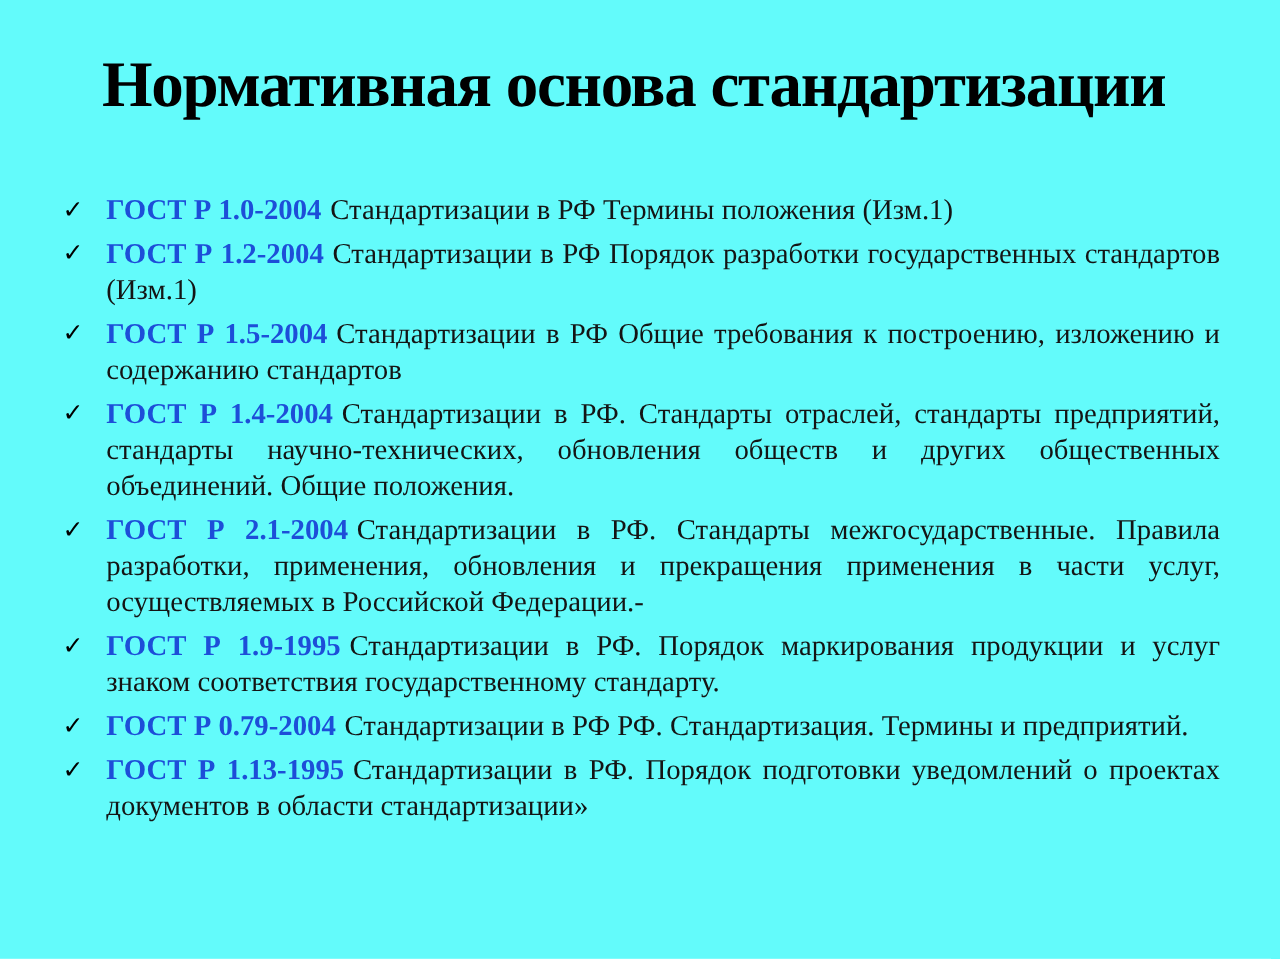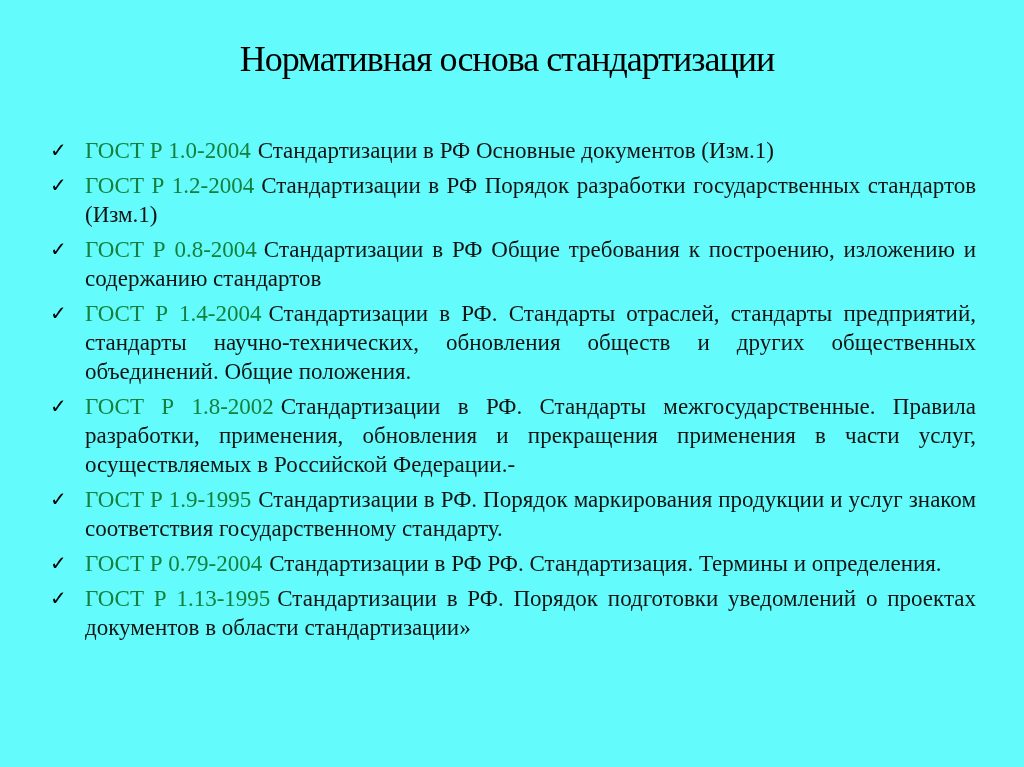--- a/index.html
+++ b/index.html
@@ -17,9 +17,9 @@
     margin: 0;
     padding: 40px 50px 0 40px;
     text-align: center;
-    font-size: 36px;
+    font-size: 52px;
     line-height: 1.1;
-    font-weight: normal;
+    font-weight: bold;
     letter-spacing: -1px;
     color: #000000;
   }

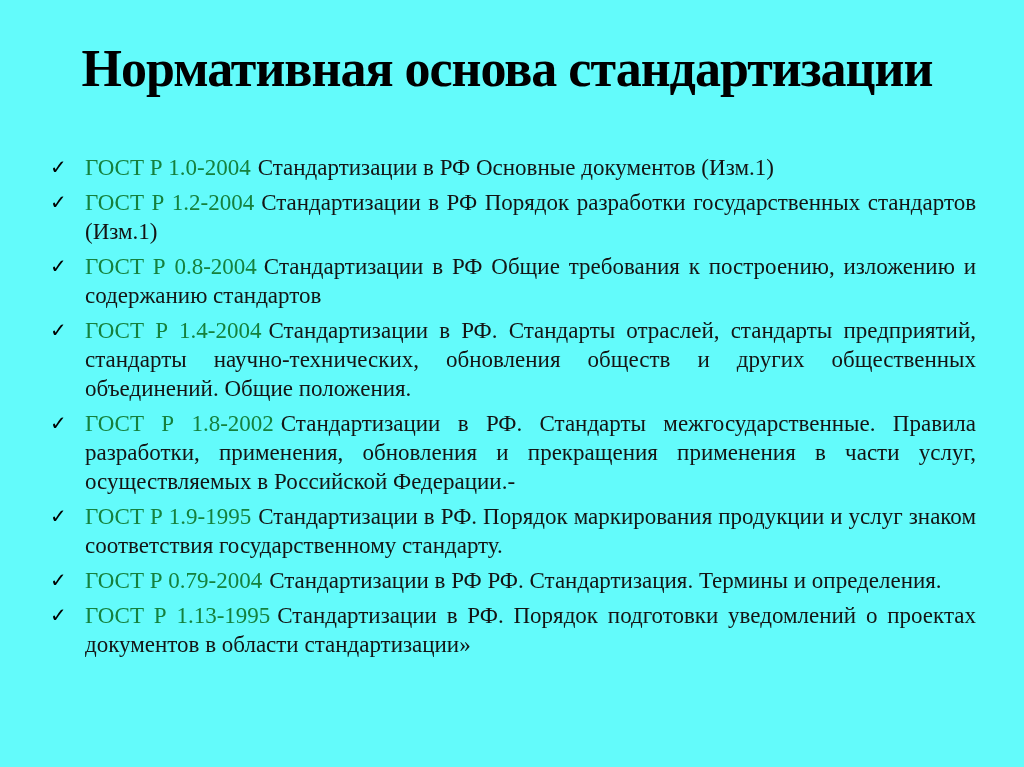--- a/index.html
+++ b/index.html
@@ -47,8 +47,8 @@
     color: #000000;
   }
   .code {
-    font-weight: normal;
-    color: #15803d;
+    font-weight: bold;
+    color: #1d4ed8;
     white-space: nowrap;
     margin-right: 7px;
   }

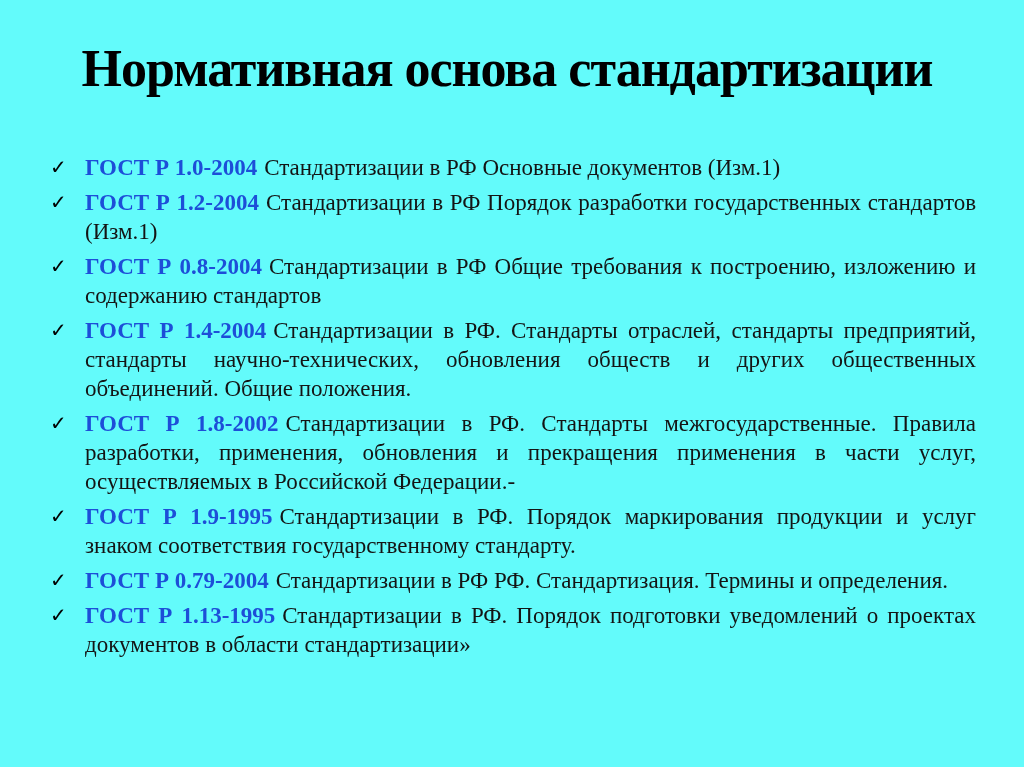--- a/index.html
+++ b/index.html
@@ -61,7 +61,7 @@
 
   <ul class="gost-list">
     <li class="gost-item">
-      <span class="check">✓</span><span class="code">ГОСТ Р 1.0-2004</span><span>Стандартизации в РФ Основные документов (Изм.1)</span>
+      <span class="check">✓</span><span class="code">ГОСТ Р 1.0-2004</span><span>Стандартизации в РФ Термины положения (Изм.1)</span>
     </li>
     <li class="gost-item">
       <span class="check">✓</span><span class="code">ГОСТ Р 1.2-2004</span><span>Стандартизации в РФ Порядок разработки государственных стандартов (Изм.1)</span>

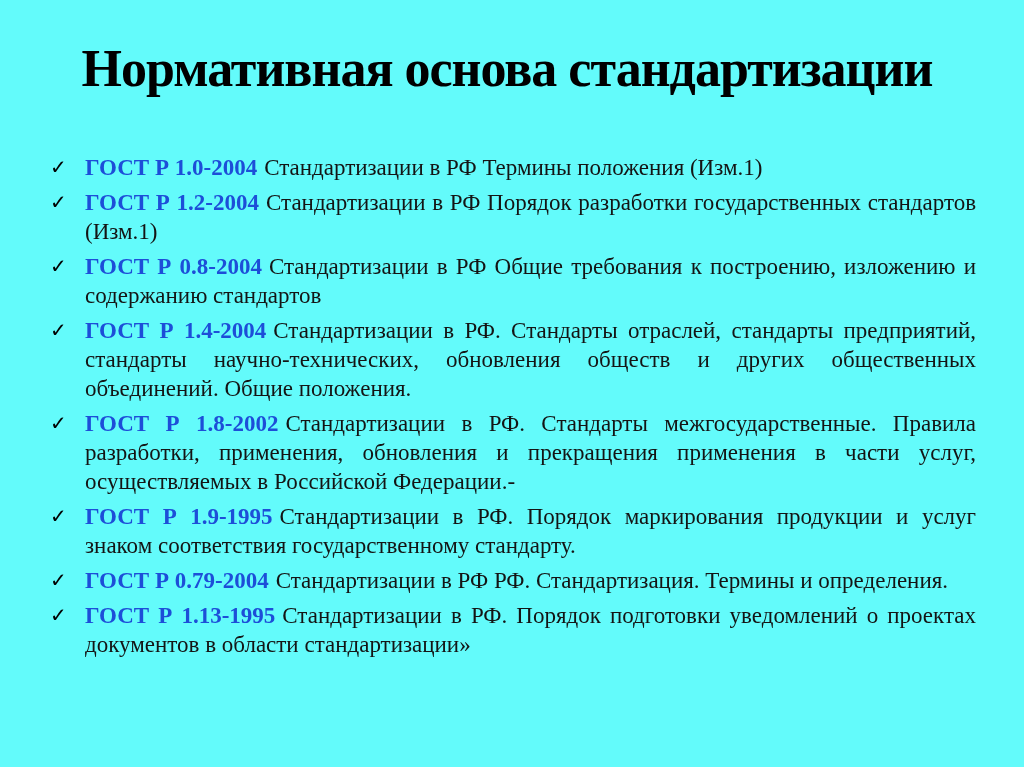--- a/index.html
+++ b/index.html
@@ -67,7 +67,7 @@
       <span class="check">✓</span><span class="code">ГОСТ Р 1.2-2004</span><span>Стандартизации в РФ Порядок разработки государственных стандартов (Изм.1)</span>
     </li>
     <li class="gost-item">
-      <span class="check">✓</span><span class="code">ГОСТ Р 0.8-2004</span><span>Стандартизации в РФ Общие  требования к построению, изложению и содержанию стандартов</span>
+      <span class="check">✓</span><span class="code">ГОСТ Р 1.5-2004</span><span>Стандартизации в РФ Общие  требования к построению, изложению и содержанию стандартов</span>
     </li>
     <li class="gost-item">
       <span class="check">✓</span><span class="code">ГОСТ Р 1.4-2004</span><span>Стандартизации в РФ. Стандарты отраслей, стандарты предприятий, стандарты научно-технических, обновления обществ и других общественных объединений. Общие положения.</span>

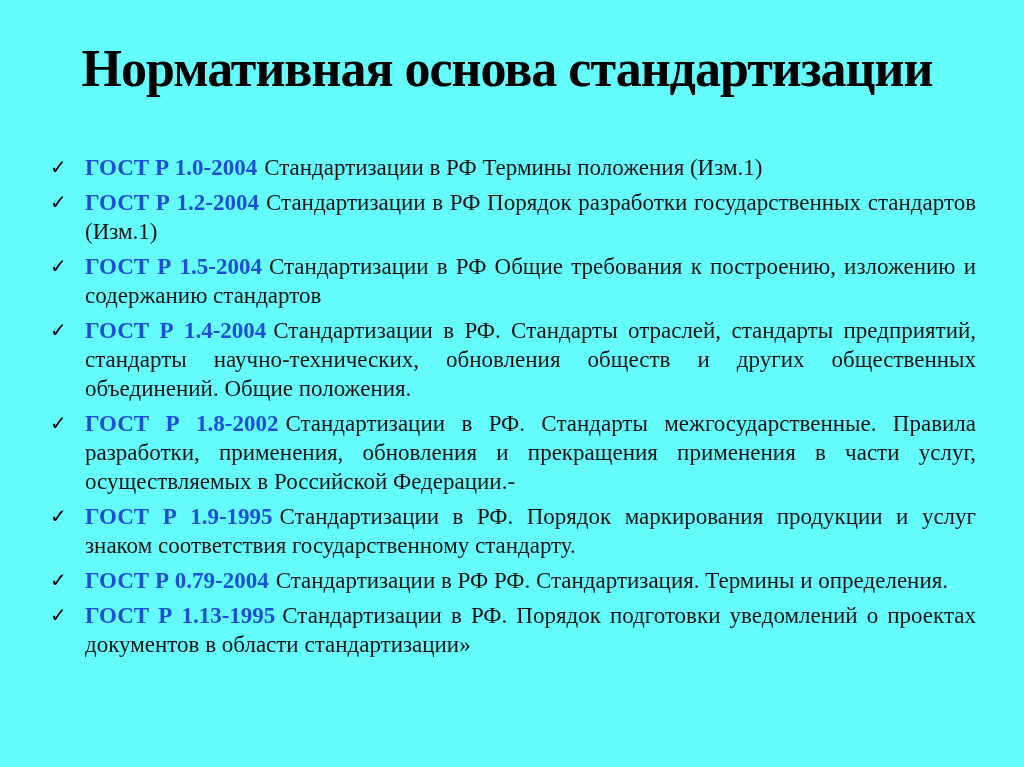--- a/index.html
+++ b/index.html
@@ -73,7 +73,7 @@
       <span class="check">✓</span><span class="code">ГОСТ Р 1.4-2004</span><span>Стандартизации в РФ. Стандарты отраслей, стандарты предприятий, стандарты научно-технических, обновления обществ и других общественных объединений. Общие положения.</span>
     </li>
     <li class="gost-item">
-      <span class="check">✓</span><span class="code">ГОСТ Р 1.8-2002</span><span>Стандартизации в РФ. Стандарты межгосударственные. Правила разработки, применения, обновления и прекращения применения в части услуг, осуществляемых в Российской Федерации.-</span>
+      <span class="check">✓</span><span class="code">ГОСТ Р 2.1-2004</span><span>Стандартизации в РФ. Стандарты межгосударственные. Правила разработки, применения, обновления и прекращения применения в части услуг, осуществляемых в Российской Федерации.-</span>
     </li>
     <li class="gost-item">
       <span class="check">✓</span><span class="code">ГОСТ Р 1.9-1995</span><span>Стандартизации в РФ. Порядок маркирования продукции и услуг знаком соответствия государственному стандарту.</span>

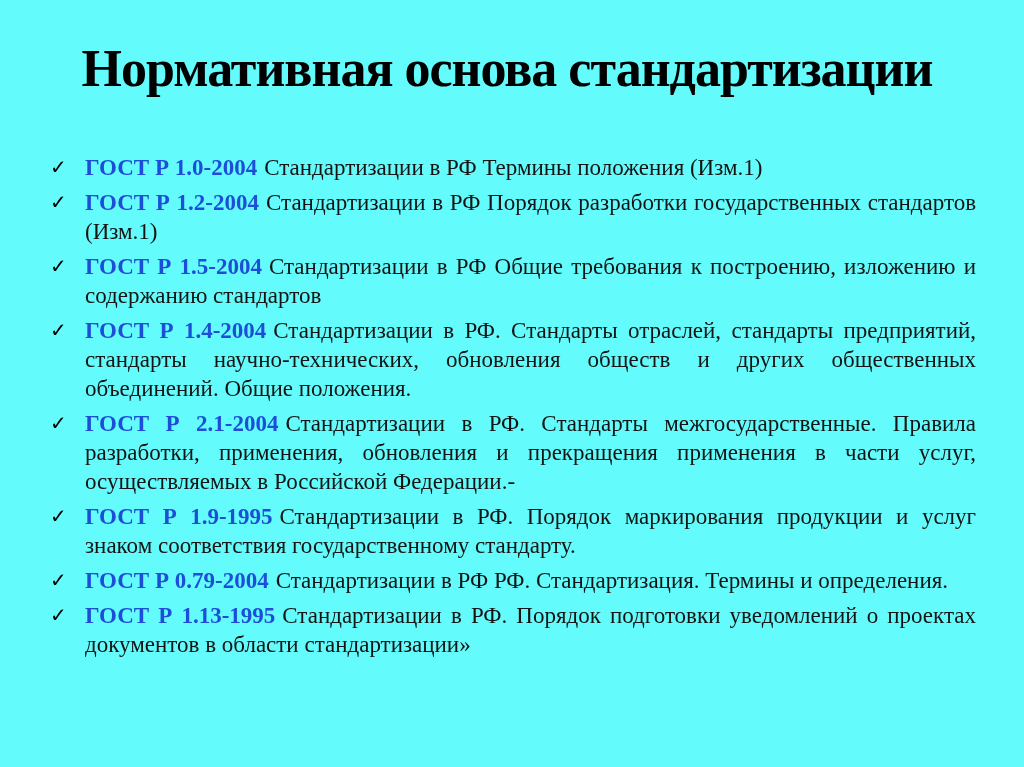--- a/index.html
+++ b/index.html
@@ -79,7 +79,7 @@
       <span class="check">✓</span><span class="code">ГОСТ Р 1.9-1995</span><span>Стандартизации в РФ. Порядок маркирования продукции и услуг знаком соответствия государственному стандарту.</span>
     </li>
     <li class="gost-item">
-      <span class="check">✓</span><span class="code">ГОСТ Р 0.79-2004</span><span>Стандартизации в РФ РФ. Стандартизация. Термины и определения.</span>
+      <span class="check">✓</span><span class="code">ГОСТ Р 0.79-2004</span><span>Стандартизации в РФ РФ. Стандартизация. Термины и предприятий.</span>
     </li>
     <li class="gost-item">
       <span class="check">✓</span><span class="code">ГОСТ Р 1.13-1995</span><span>Стандартизации в РФ. Порядок подготовки уведомлений о проектах документов в области стандартизации»</span>

